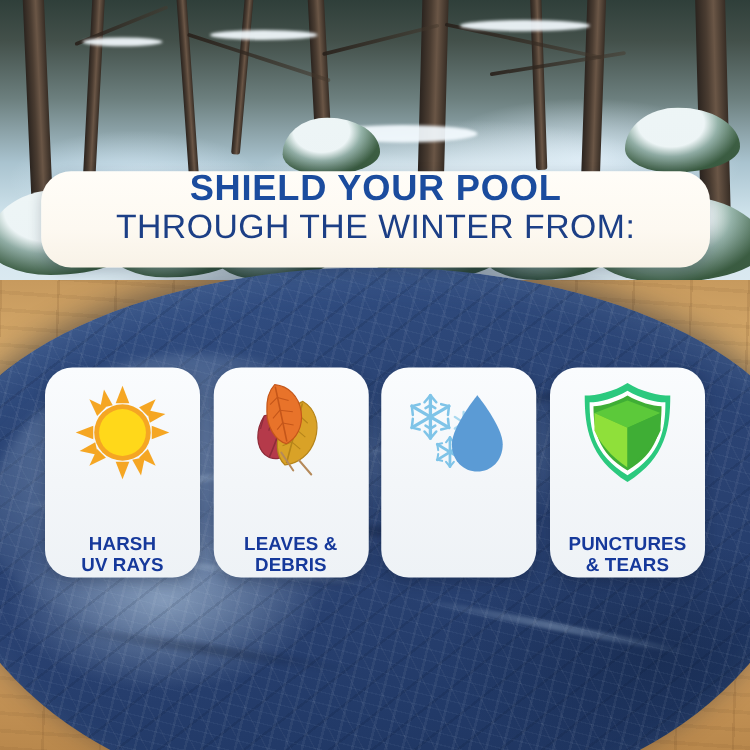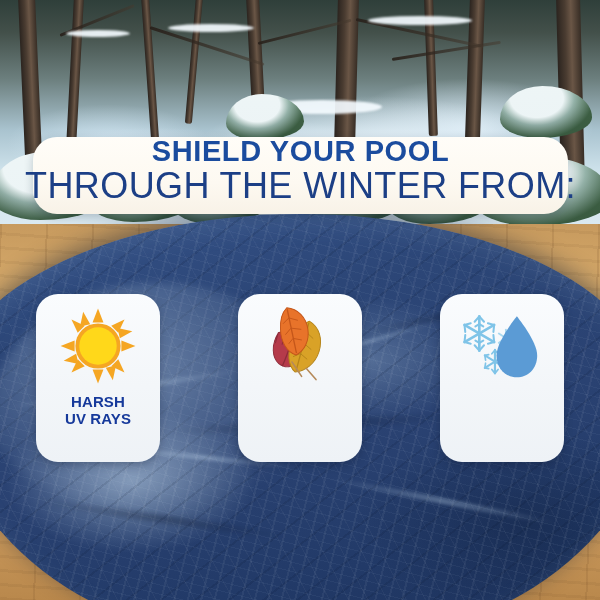--- a/index.html
+++ b/index.html
@@ -159,7 +159,7 @@
     white-space: nowrap;
   }
   .headline-line2 {
-    font-size: 36px;
+    font-size: 27px;
     font-weight: 400;
     letter-spacing: .4px;
     color: #1c3f86;

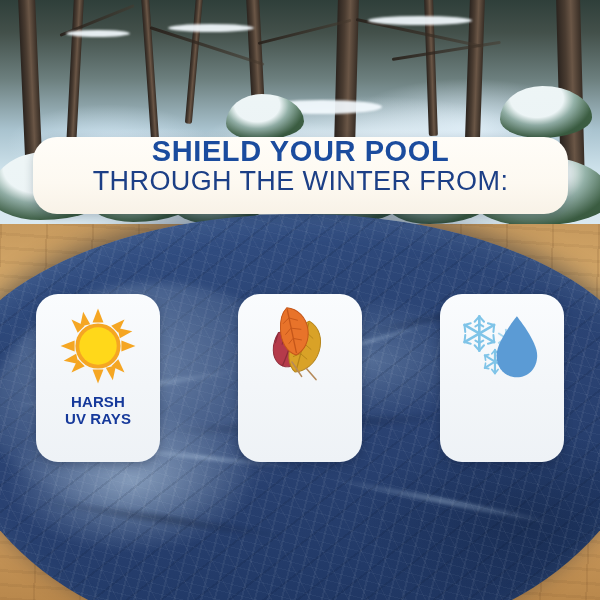--- a/index.html
+++ b/index.html
@@ -184,6 +184,7 @@
     display: flex;
     flex-direction: column;
     align-items: center;
+    justify-content: space-between;
   }
   .card-icon {
     height: 100px;

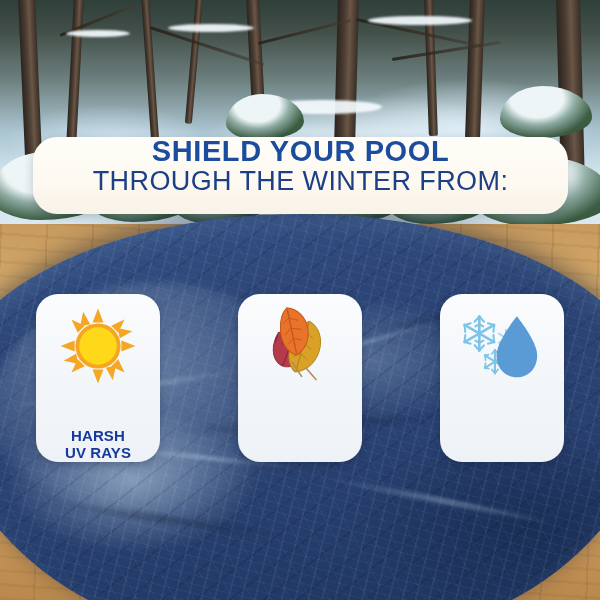--- a/index.html
+++ b/index.html
@@ -337,6 +337,8 @@
           <path d="M58 78 L70 92 M40 70 L52 88" stroke="#B58A5A" stroke-width="2" stroke-linecap="round" fill="none"></path>
         </svg>
       </div>
+      <div class="card-label">LEAVES &amp;
+DEBRIS</div>
     </div>
 
     <div class="feature-card">

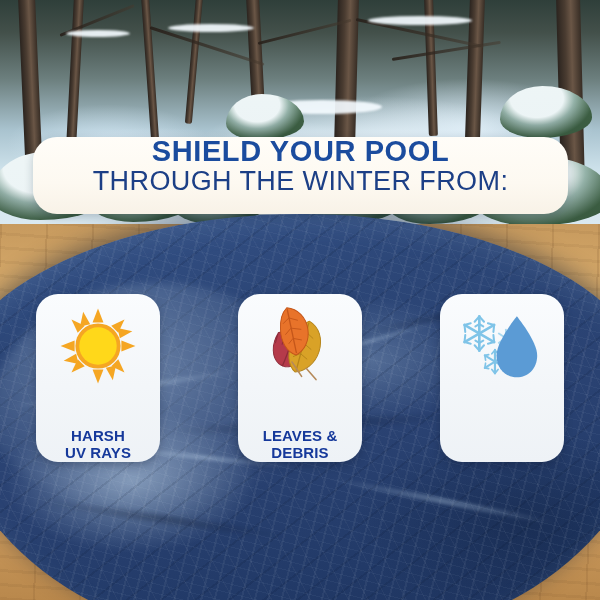--- a/index.html
+++ b/index.html
@@ -379,6 +379,26 @@
       </div>
     </div>
 
+    <div class="feature-card">
+      <div class="card-icon">
+        <svg width="78" height="84" viewBox="0 0 100 108">
+
+          <path d="M50 3 C36 12 18 16 6 16 C6 48 10 80 50 105 C90 80 94 48 94 16 C82 16 64 12 50 3 Z" fill="#2BC97E"></path>
+
+          <path d="M50 11 C37 19 21 23 11 23 C11 50 15 77 50 98 C85 77 89 50 89 23 C79 23 63 19 50 11 Z" fill="#ffffff"></path>
+
+          <path d="M50 16 C38 23 24 27 15 27 C15 51 19 75 50 93 C81 75 85 51 85 27 C76 27 62 23 50 16 Z" fill="#3FAE35"></path>
+
+          <path d="M50 21 L84 34 L50 49 L16 34 Z" fill="#5CC93A"></path>
+
+          <path d="M16 34 L50 49 L50 90 C33 79 21 64 16 52 Z" fill="#8FE03A"></path>
+
+          <path d="M84 34 L50 49 L50 90 C67 79 79 64 84 52 Z" fill="#3FAE35"></path>
+        </svg>
+      </div>
+      <div class="card-label">PUNCTURES
+&amp; TEARS</div>
+    </div>
 
   </div>
 

